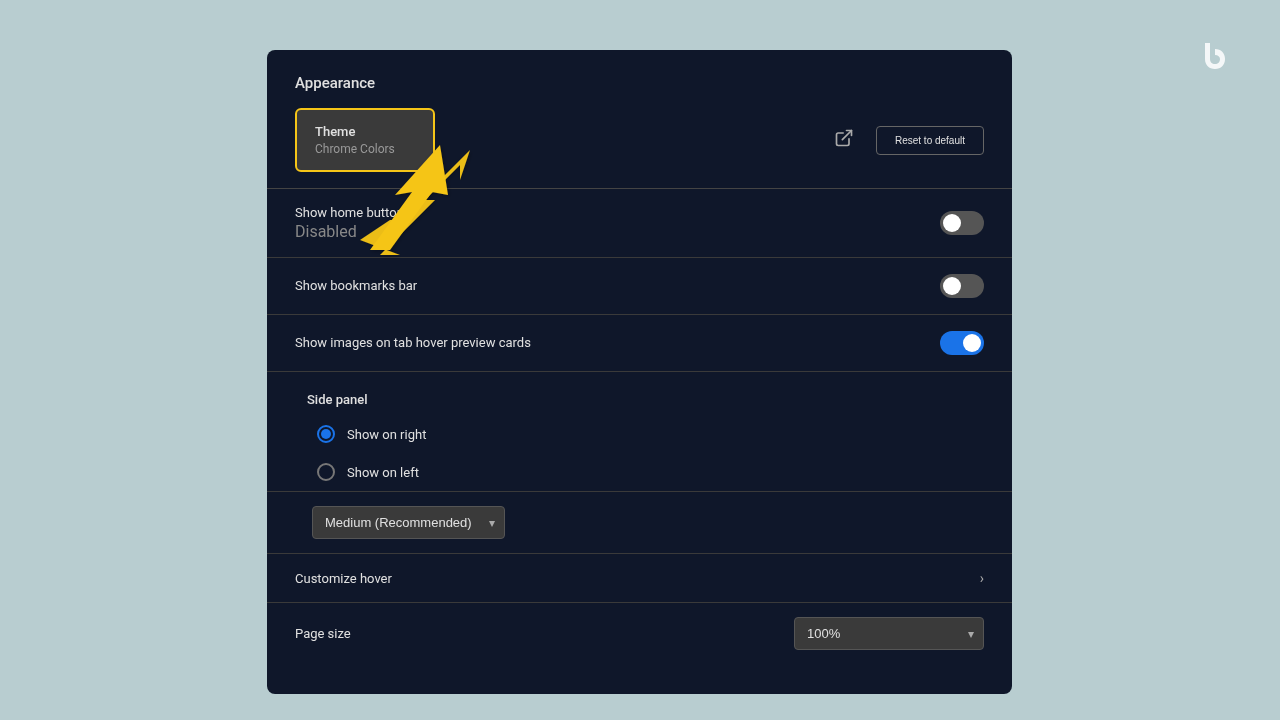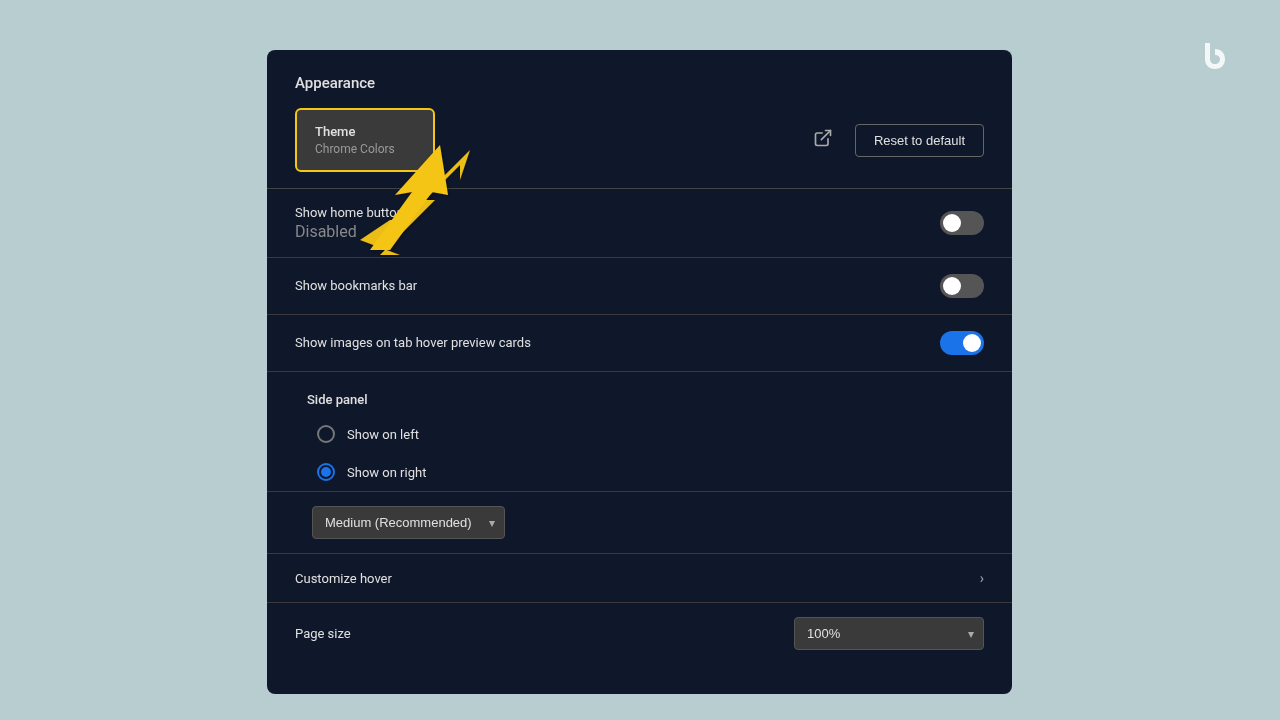--- a/index.html
+++ b/index.html
@@ -104,7 +104,7 @@
       color: #e0e0e0;
       padding: 8px 18px;
       border-radius: 4px;
-      font-size: 13px;
+      font-size: 10px;
       cursor: pointer;
       white-space: nowrap;
     }

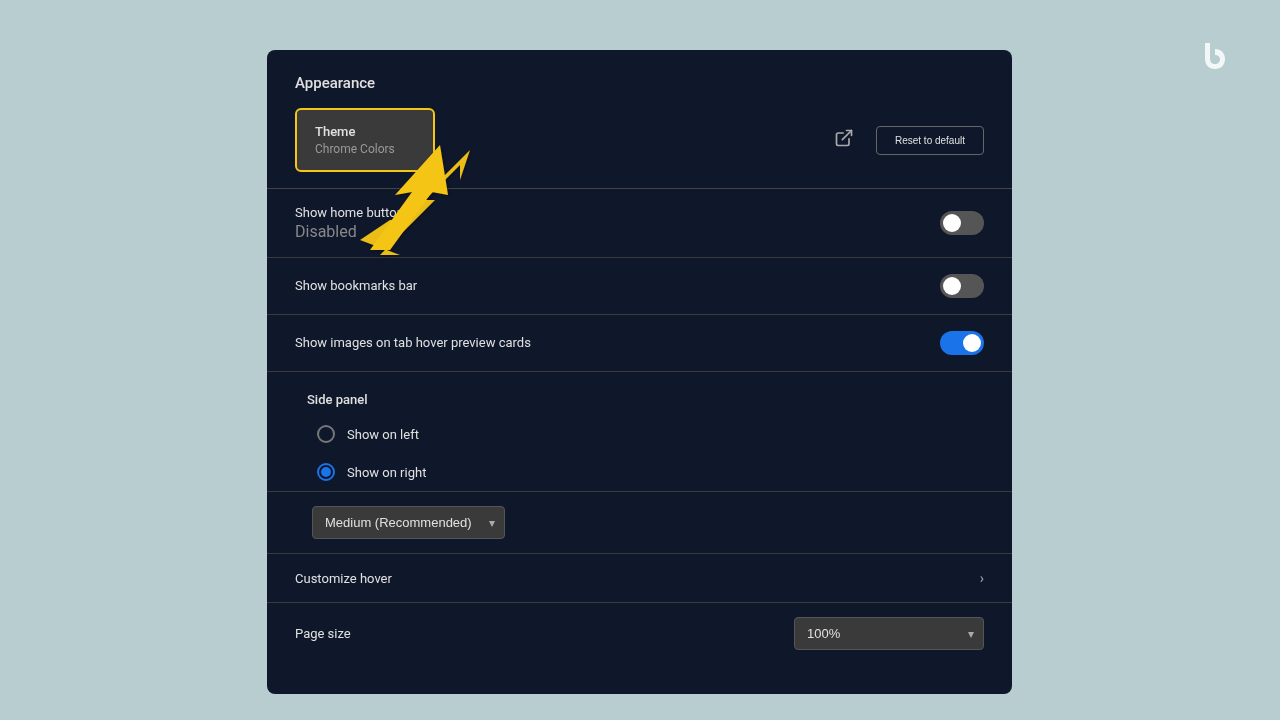--- a/index.html
+++ b/index.html
@@ -365,13 +365,13 @@
     <div class="sub-section-heading">Side panel</div>
 
     <div class="radio-row">
+      <div class="radio-circle checked"></div>
+      <span class="radio-label">Show on right</span>
+    </div>
+
+    <div class="radio-row">
       <div class="radio-circle unchecked"></div>
       <span class="radio-label">Show on left</span>
-    </div>
-
-    <div class="radio-row">
-      <div class="radio-circle checked"></div>
-      <span class="radio-label">Show on right</span>
     </div>
 
     <div class="select-row">

